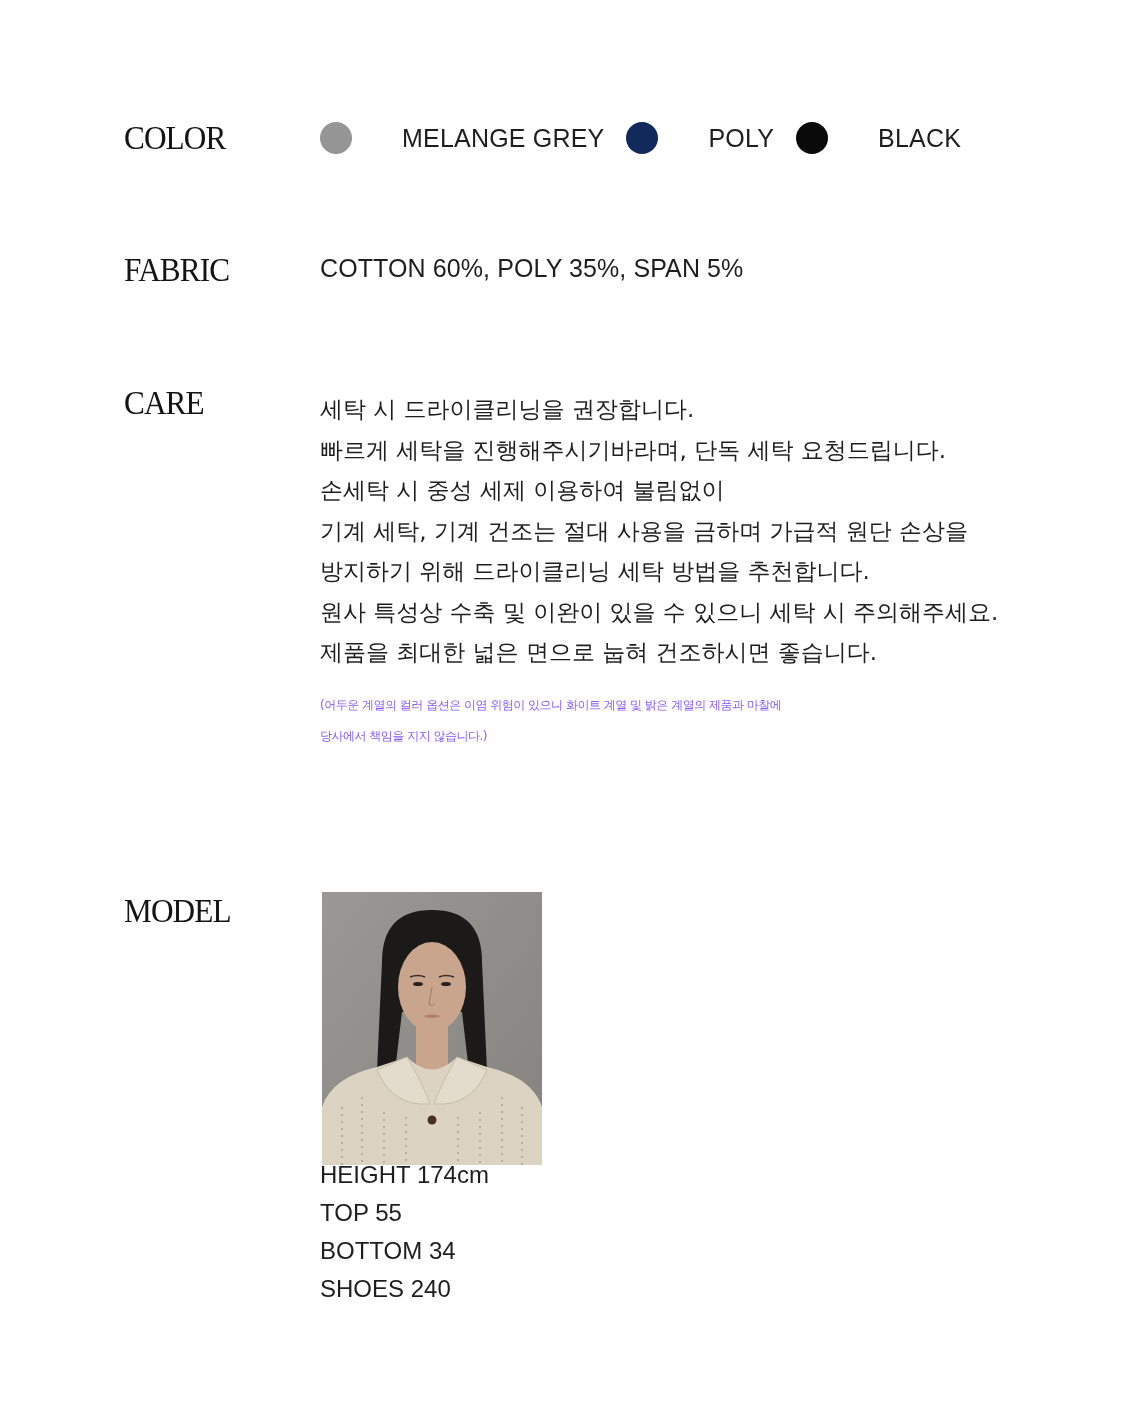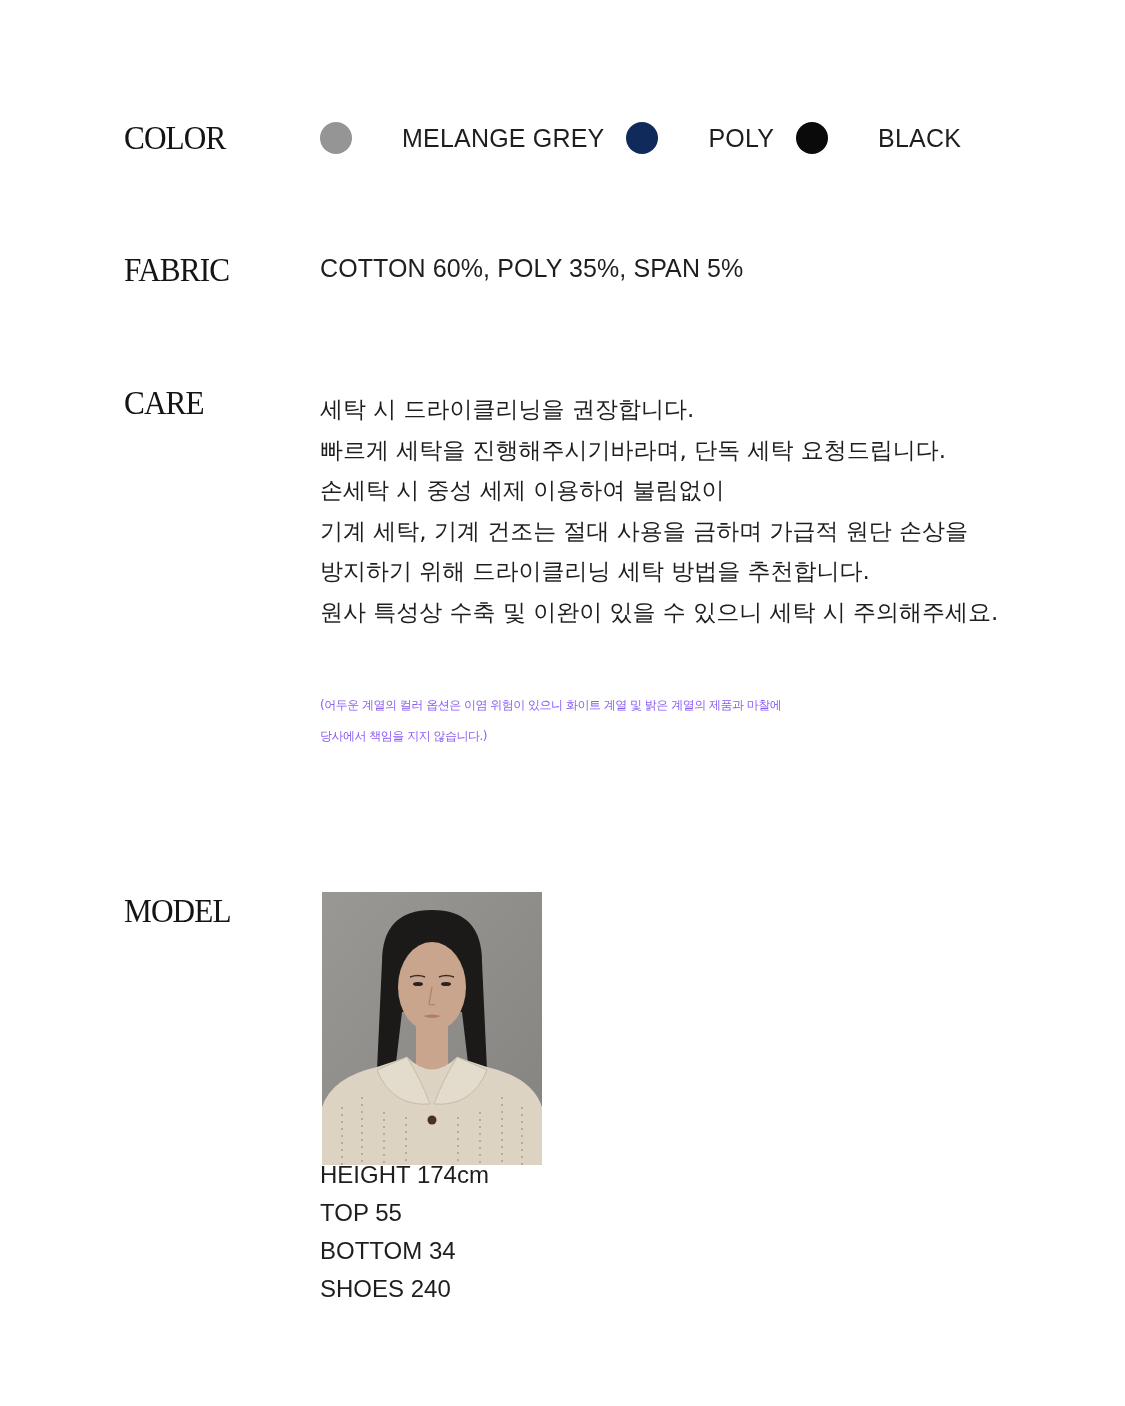--- a/index.html
+++ b/index.html
@@ -131,6 +131,7 @@
   <div>기계 세탁, 기계 건조는 절대 사용을 금하며 가급적 원단 손상을</div>
   <div>방지하기 위해 드라이클리닝 세탁 방법을 추천합니다.</div>
   <div>원사 특성상 수축 및 이완이 있을 수 있으니 세탁 시 주의해주세요.</div>
+  <div>제품을 최대한 넓은 면으로 눕혀 건조하시면 좋습니다.</div>
 </div>
 <div class="value-col care-note">
   <div>(어두운 계열의 컬러 옵션은 이염 위험이 있으니 화이트 계열 및 밝은 계열의 제품과 마찰에</div>

